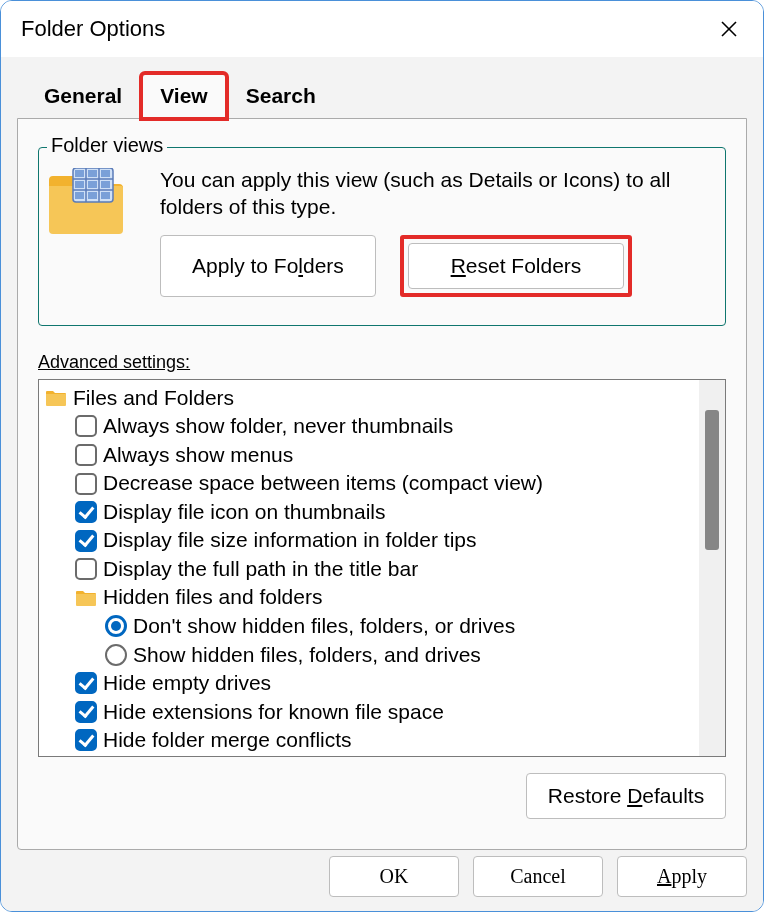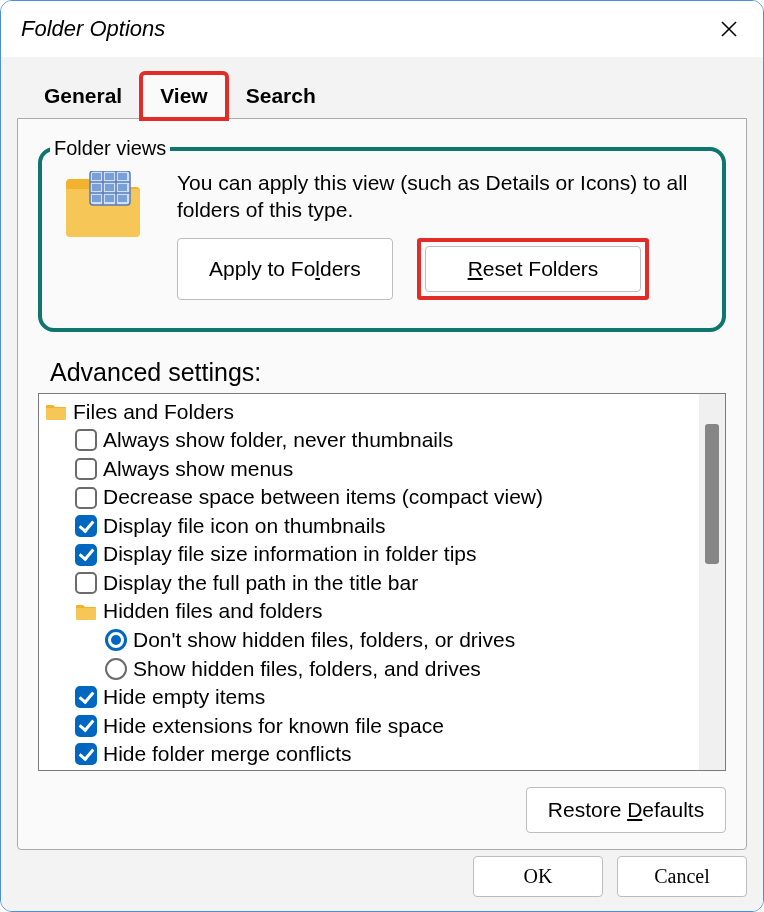--- a/index.html
+++ b/index.html
@@ -29,7 +29,6 @@
   .titlebar .title {
     font-size: 22px;
     font-weight: 400;
-    font-style: italic;
   }
   .close-btn {
     width: 28px; height: 28px;

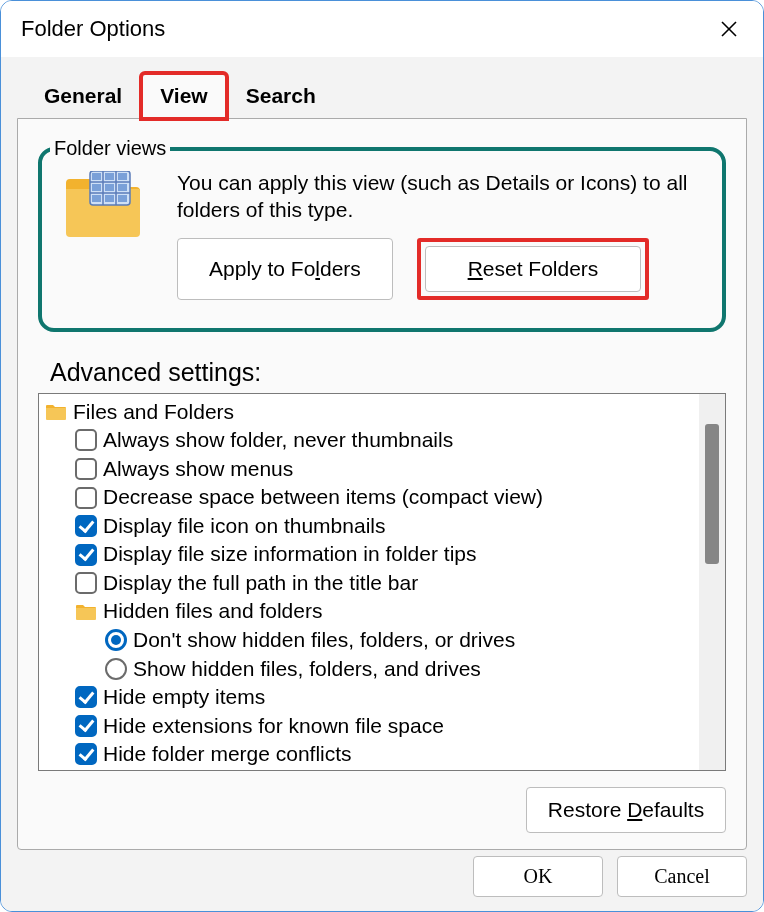--- a/index.html
+++ b/index.html
@@ -77,10 +77,10 @@
   }
 
   .groupbox {
-    border: 4px solid #0f766e;
-    border-radius: 16px;
+    border: 1px solid #0f766e;
+    border-radius: 4px;
     margin-top: 8px;
-    padding: 18px 18px 28px 20px;
+    padding: 18px 18px 28px 6px;
     position: relative;
   }
   .groupbox .legend {

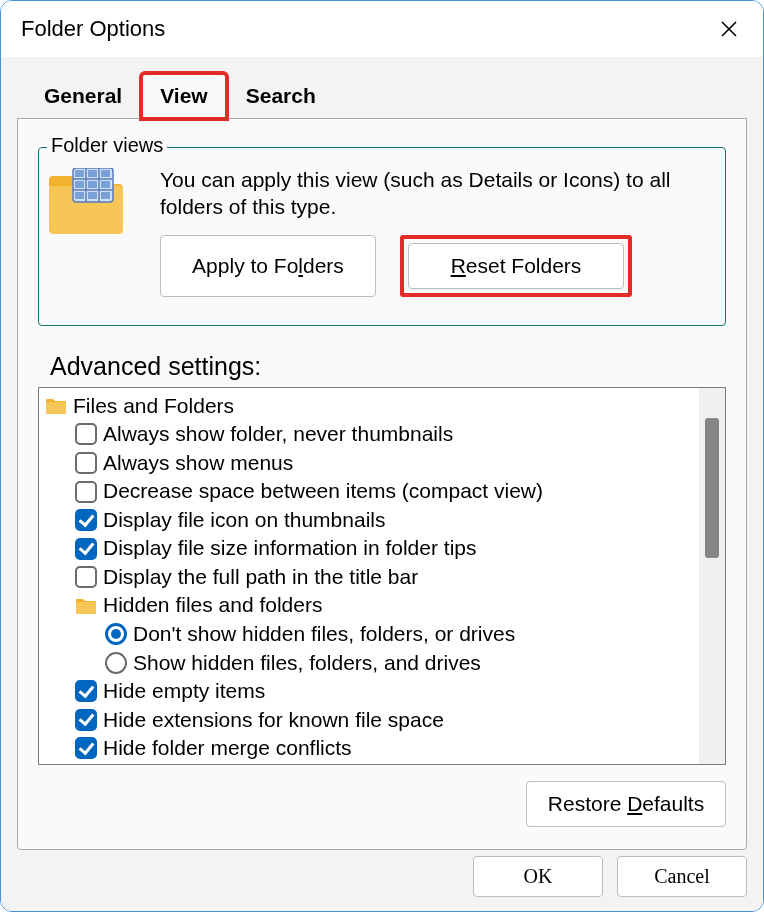--- a/index.html
+++ b/index.html
@@ -124,8 +124,9 @@
   }
 
   .adv-label {
-    font-size: 25px;
-    margin: 26px 0 6px 12px;
+    font-size: 18px;
+    margin: 26px 0 6px 0;
+    text-decoration: underline;
   }
   .tree-container {
     background: #fff;

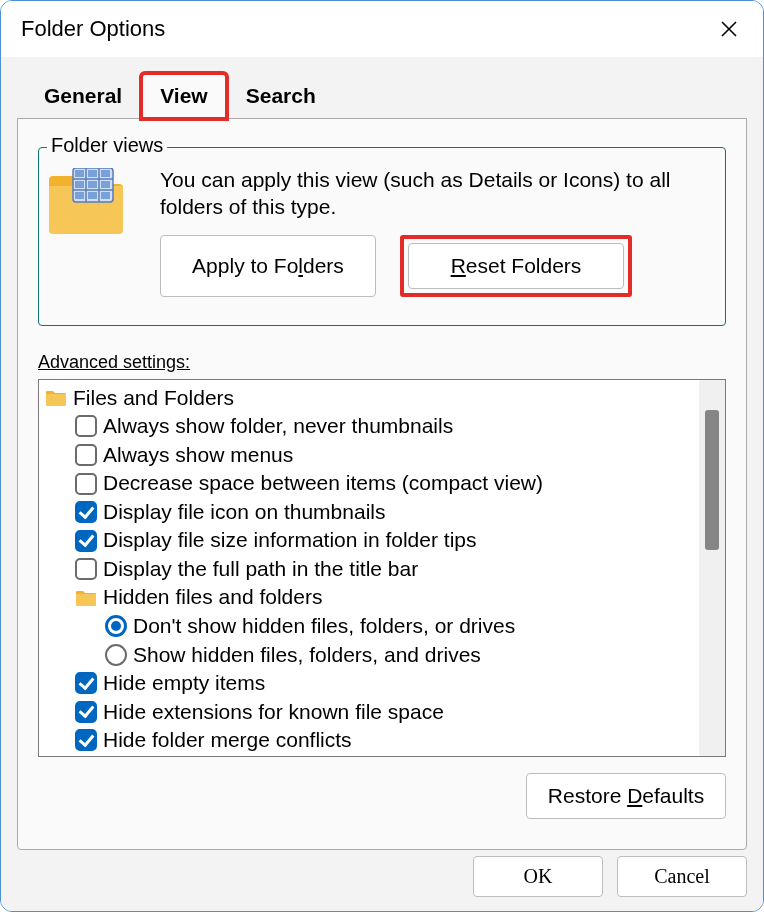--- a/index.html
+++ b/index.html
@@ -354,7 +354,7 @@
 
           <div class="tree-row indent1">
             <span class="chk checked"></span>
-            <span>Hide empty items</span>
+            <span>Hide empty drives</span>
           </div>
           <div class="tree-row indent1">
             <span class="chk checked"></span>

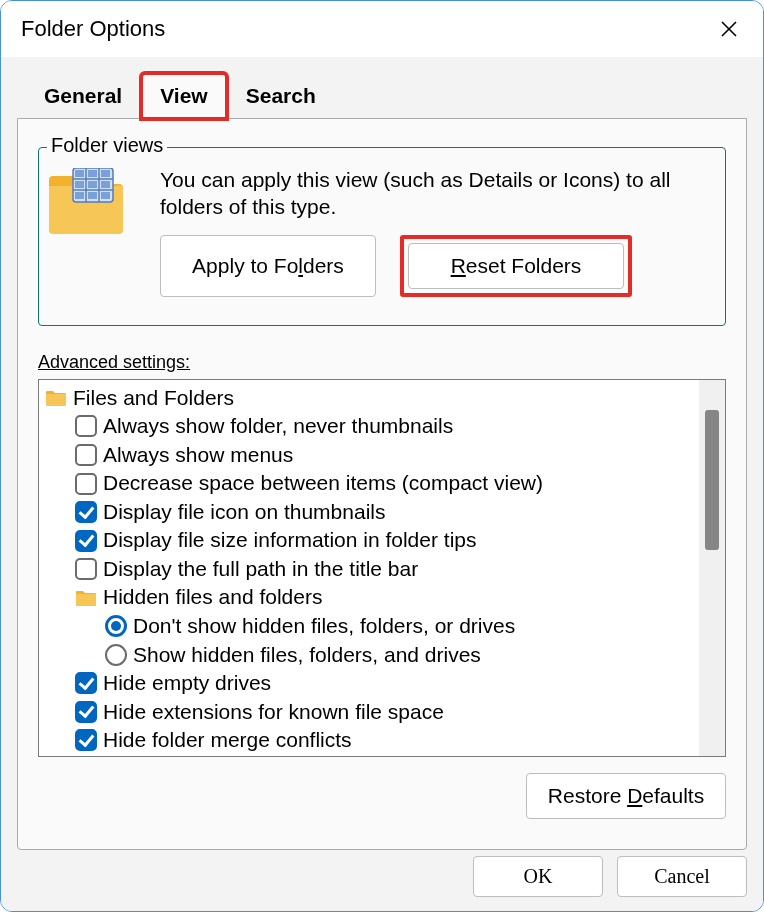--- a/index.html
+++ b/index.html
@@ -380,6 +380,7 @@
     <div class="bottom-buttons">
       <button class="winbtn small">OK</button>
       <button class="winbtn small">Cancel</button>
+      <button class="winbtn small"><u class="hotkey">A</u>pply</button>
     </div>
 
   </div>

